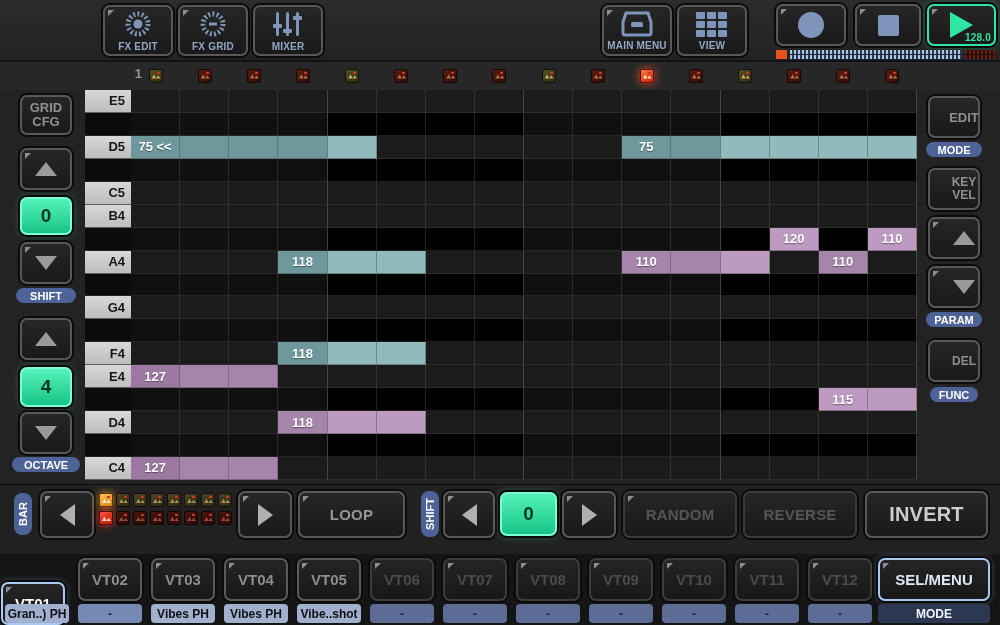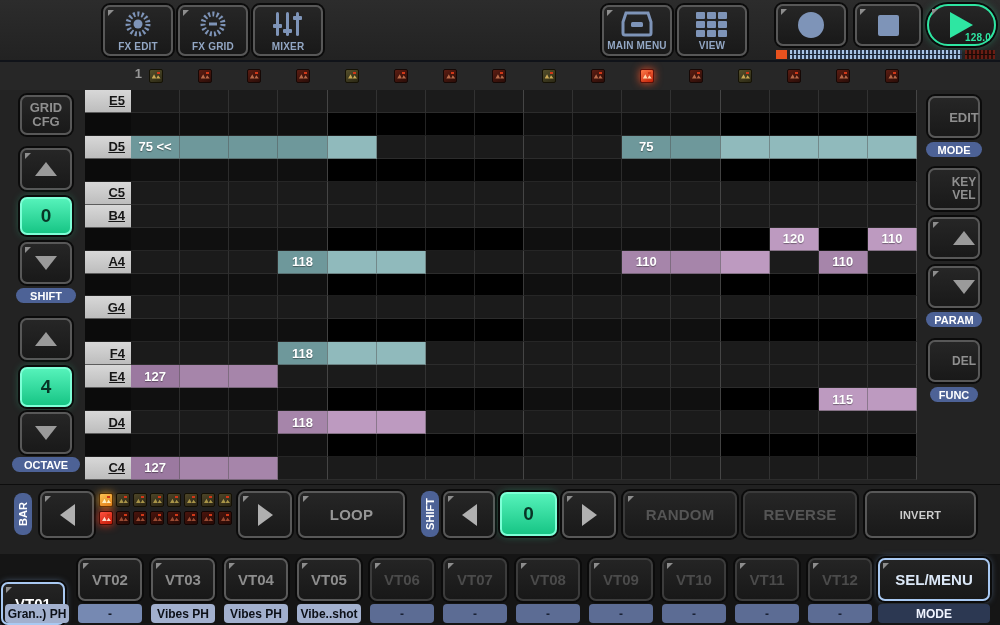--- a/index.html
+++ b/index.html
@@ -196,7 +196,7 @@
     <div class="btn transport fold" style="left:855px;width:66px;">
       <span class="stop-sq"></span>
     </div>
-    <div class="btn transport fold play-btn" style="left:927px;width:69px;border-radius:21px;">
+    <div class="btn transport fold play-btn" style="left:927px;width:69px;">
       <span class="play-tri"></span>
       <span class="tempo">128.0</span>
     </div>

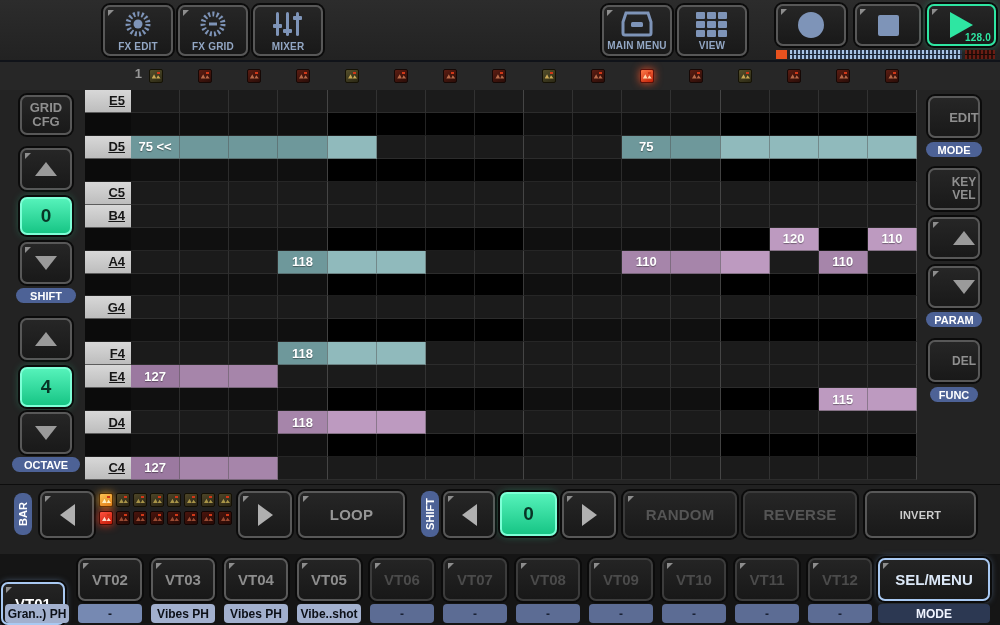--- a/index.html
+++ b/index.html
@@ -79,7 +79,7 @@
   .grid-wrap{position:absolute;left:85px;top:90px;width:832px;height:390px;display:flex;flex-direction:column;background:#060606;}
   .g-row{flex:1;display:flex;}
   .key-label{width:46px;font-size:13px;font-weight:bold;color:#161616;display:flex;align-items:center;justify-content:flex-end;
-       padding-right:6px;text-decoration:underline;}
+       padding-right:6px;}
   .key-white{background:linear-gradient(180deg,#d8d8d8,#bdbdbd);border-bottom:1px solid #5c5c5c;}
   .key-black{background:#0b0b0b;border-bottom:1px solid #222;}
   .g-cells{flex:1;display:flex;}

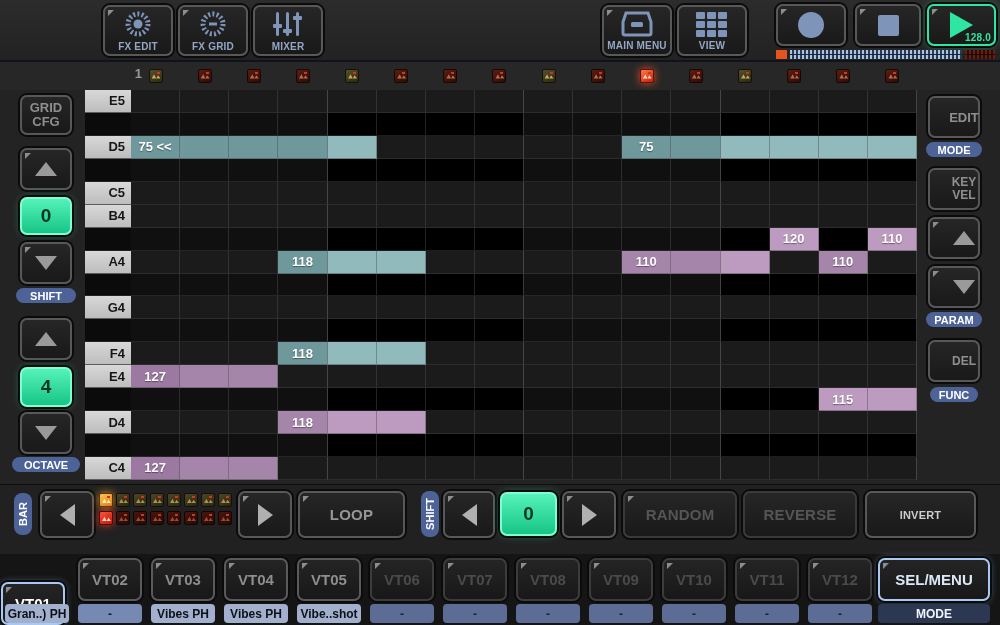--- a/index.html
+++ b/index.html
@@ -751,7 +751,7 @@
   <div class="btn fold dim" style="left:623px;top:491px;width:114px;height:47px;font-size:15px;">
     <span>RANDOM</span>
   </div>
-  <div class="btn bright" style="left:865px;top:491px;width:111px;height:47px;font-size:11px;text-align:center;">
+  <div class="btn bright" style="left:865px;top:491px;width:123px;height:47px;font-size:20px;text-align:center;">
     <span>INVERT</span>
   </div>
 

